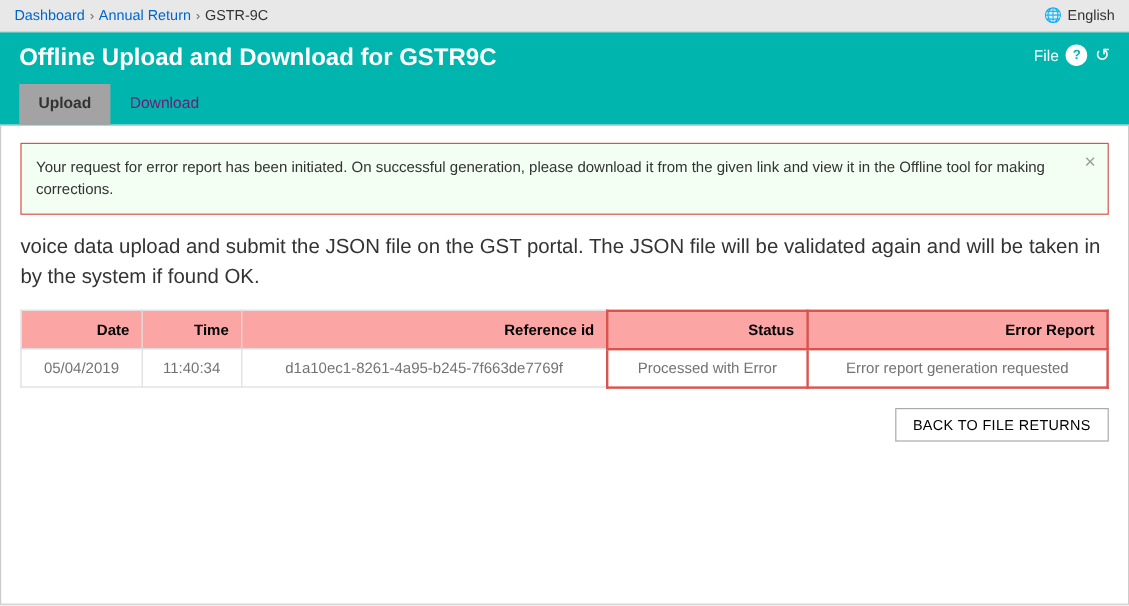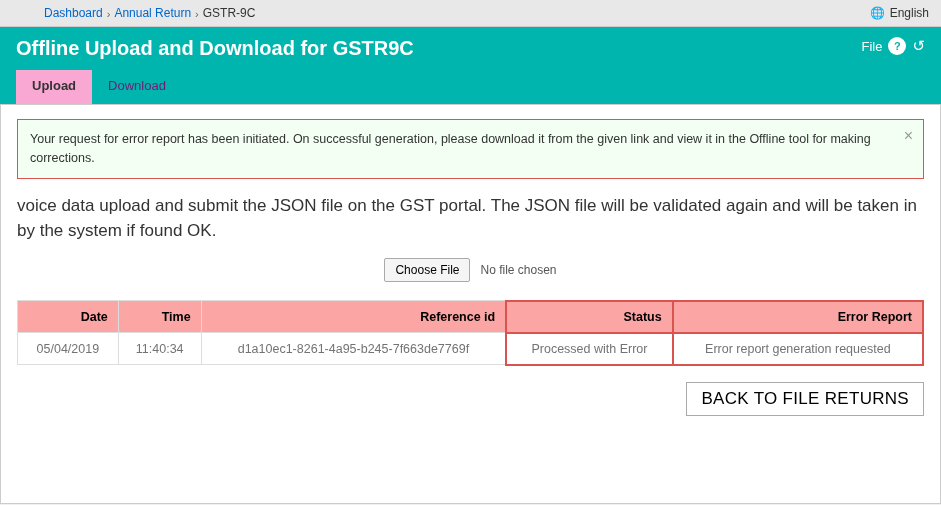--- a/index.html
+++ b/index.html
@@ -26,7 +26,6 @@
       gap: 4px;
       font-size: 12px;
       color: #333;
-      margin-left: 32px;
     }
     .breadcrumb a {
       color: #0066cc;

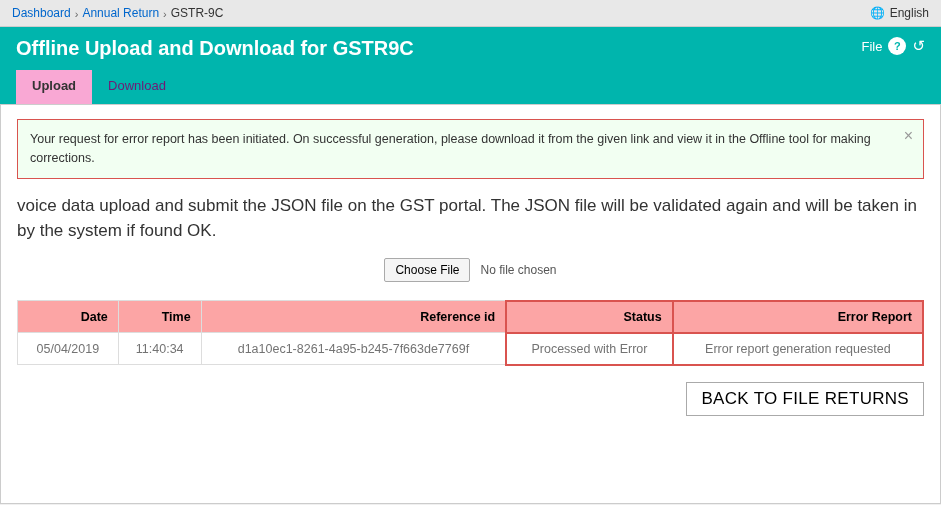--- a/index.html
+++ b/index.html
@@ -99,7 +99,7 @@
       border-bottom: 3px solid transparent;
     }
     .tab.active {
-      background: #f9a8d4;
+      background: #a3a3a3;
       color: #333;
       border-bottom: none;
       font-weight: bold;

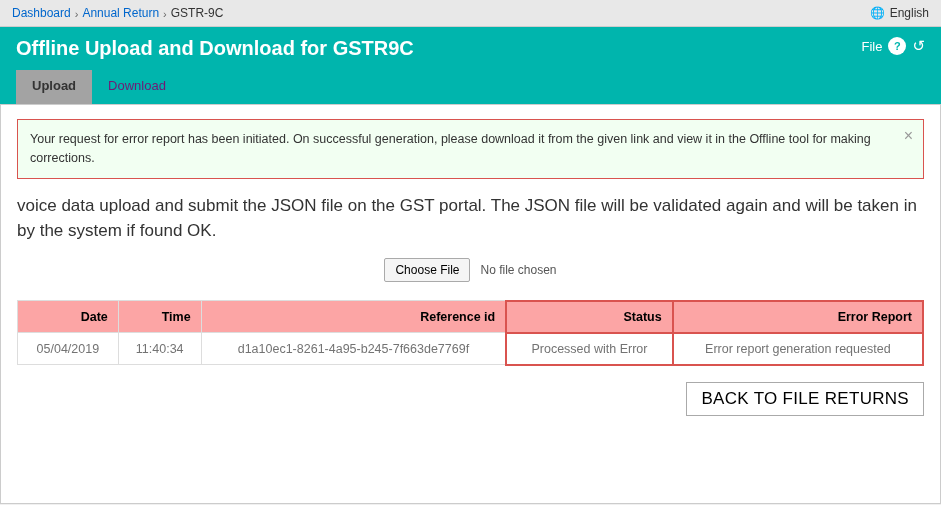--- a/index.html
+++ b/index.html
@@ -258,10 +258,6 @@
 
   <div class="instruction-text">voice data upload and submit the JSON file on the GST portal. The JSON file will be validated again and will be taken in by the system if found OK.</div>
 
-  <div class="file-upload-area">
-    <button class="choose-file-btn">Choose File</button>
-    <span class="no-file-text">No file chosen</span>
-  </div>
 
 
   <table class="history-table">

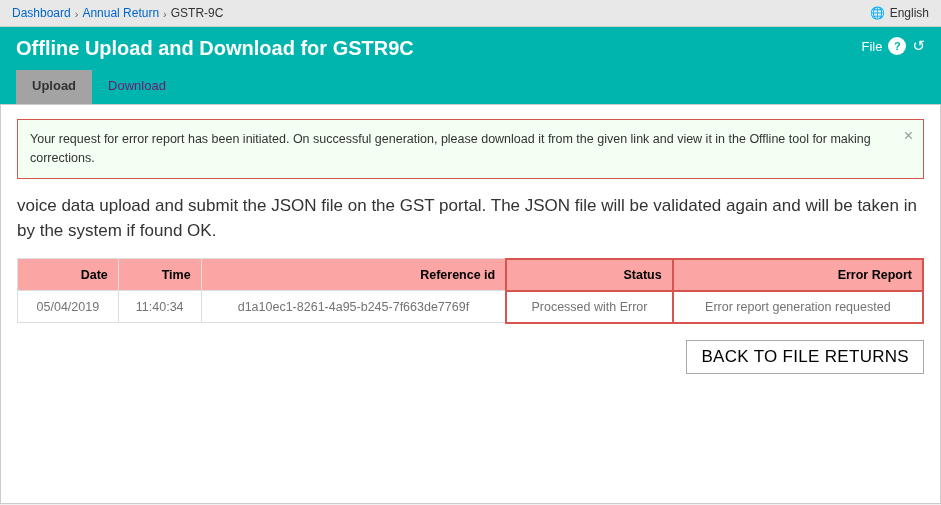--- a/index.html
+++ b/index.html
@@ -212,7 +212,7 @@
       border: 1px solid #aaa;
       background: #fff;
       padding: 6px 14px;
-      font-size: 17px;
+      font-size: 12px;
       cursor: pointer;
       letter-spacing: 0.3px;
       font-weight: normal;

